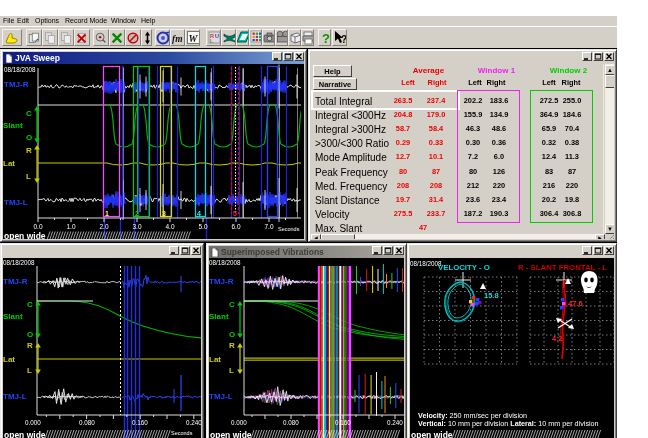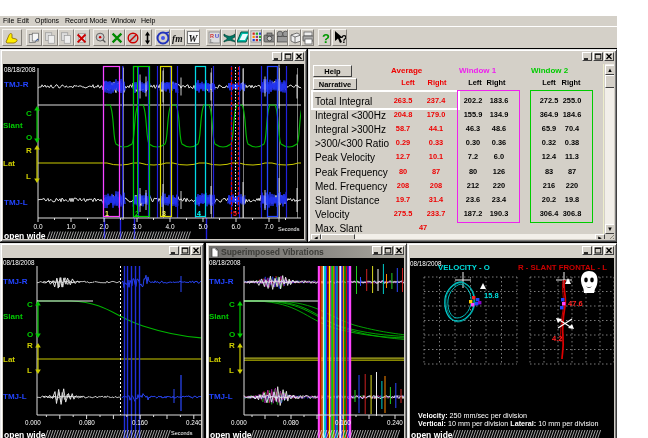--- a/index.html
+++ b/index.html
@@ -191,6 +191,15 @@
       </div>
 <div id="mdi">
 <div class="win" style="left:0px;top:1px;width:307px;height:193px">
+          <div class="tbar active">
+            <div style="display:flex;align-items:center">
+              <svg class="ticon" viewBox="0 0 8 9">
+                <path d="M1,0 L5,0 L7,2 L7,9 L1,9 Z" fill="#fff" stroke="#333" stroke-width="0.7"></path>
+                <path d="M5,0 L5,2 L7,2" fill="none" stroke="#333" stroke-width="0.7"></path>
+              </svg>
+              <span class="ttl">JVA Sweep</span>
+            </div>
+          </div>
           <div class="wbtns">
             <div class="wbtn">
               <svg width="8" height="7" viewBox="0 0 8 7">

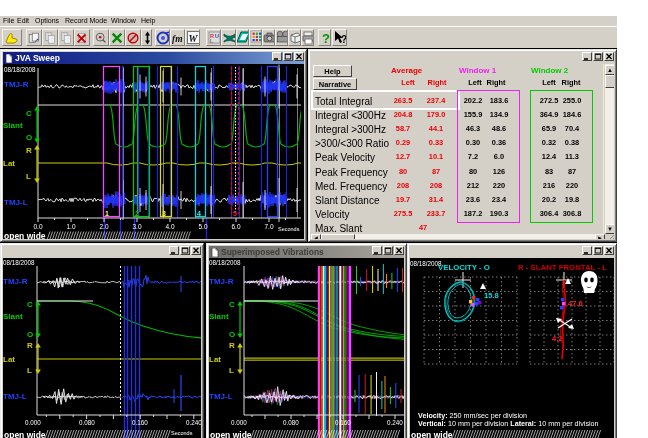--- a/index.html
+++ b/index.html
@@ -23,7 +23,7 @@
 .wbtn svg{position:absolute;left:0;top:0}
 .cont{position:absolute;overflow:hidden;background:#000}
 .sbtn{position:absolute;background:#d4d0c8;border-top:1px solid #fff;border-left:1px solid #fff;border-right:1px solid #404040;border-bottom:1px solid #404040;box-sizing:border-box;font-size:7.5px;font-weight:bold;text-align:center;line-height:11px;color:#000}
-.shdr{position:absolute;font-size:8px;font-weight:bold;text-align:left}
+.shdr{position:absolute;font-size:8px;font-weight:bold;text-align:center}
 .slab{position:absolute;font-size:10px;font-weight:normal;color:#000;white-space:nowrap}
 .sval{position:absolute;font-size:7.4px;font-weight:bold;text-align:center;white-space:nowrap}
 .sb{position:absolute;background:#d4d0c8;box-sizing:border-box;border-top:1px solid #fff;border-left:1px solid #fff;border-right:1px solid #404040;border-bottom:1px solid #404040}

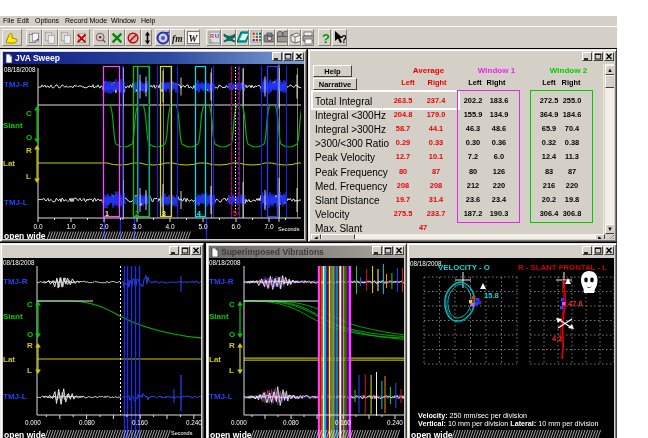--- a/index.html
+++ b/index.html
@@ -469,7 +469,7 @@
               <div class="sval" style="left:241px;top:45.7px;width:40px;color:#000">184.6</div>
               <div class="slab" style="left:4px;top:59.9px">Integral &gt;300Hz</div>
               <div class="sval" style="left:72px;top:59.9px;width:40px;color:#ee0000">58.7</div>
-              <div class="sval" style="left:105px;top:59.9px;width:40px;color:#ee0000">44.1</div>
+              <div class="sval" style="left:105px;top:59.9px;width:40px;color:#ee0000">58.4</div>
               <div class="sval" style="left:142px;top:59.9px;width:40px;color:#000">46.3</div>
               <div class="sval" style="left:168px;top:59.9px;width:40px;color:#000">48.6</div>
               <div class="sval" style="left:218px;top:59.9px;width:40px;color:#000">65.9</div>

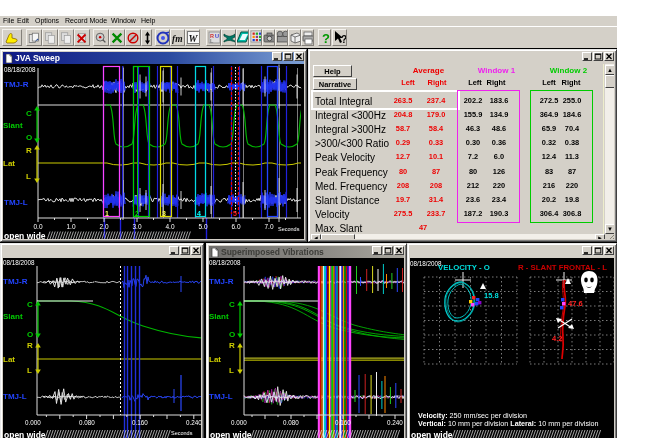--- a/index.html
+++ b/index.html
@@ -481,7 +481,7 @@
               <div class="sval" style="left:168px;top:74.1px;width:40px;color:#000">0.36</div>
               <div class="sval" style="left:218px;top:74.1px;width:40px;color:#000">0.32</div>
               <div class="sval" style="left:241px;top:74.1px;width:40px;color:#000">0.38</div>
-              <div class="slab" style="left:4px;top:88.3px">Peak Velocity</div>
+              <div class="slab" style="left:4px;top:88.3px">Mode Amplitude</div>
               <div class="sval" style="left:72px;top:88.3px;width:40px;color:#ee0000">12.7</div>
               <div class="sval" style="left:105px;top:88.3px;width:40px;color:#ee0000">10.1</div>
               <div class="sval" style="left:142px;top:88.3px;width:40px;color:#000">7.2</div>

